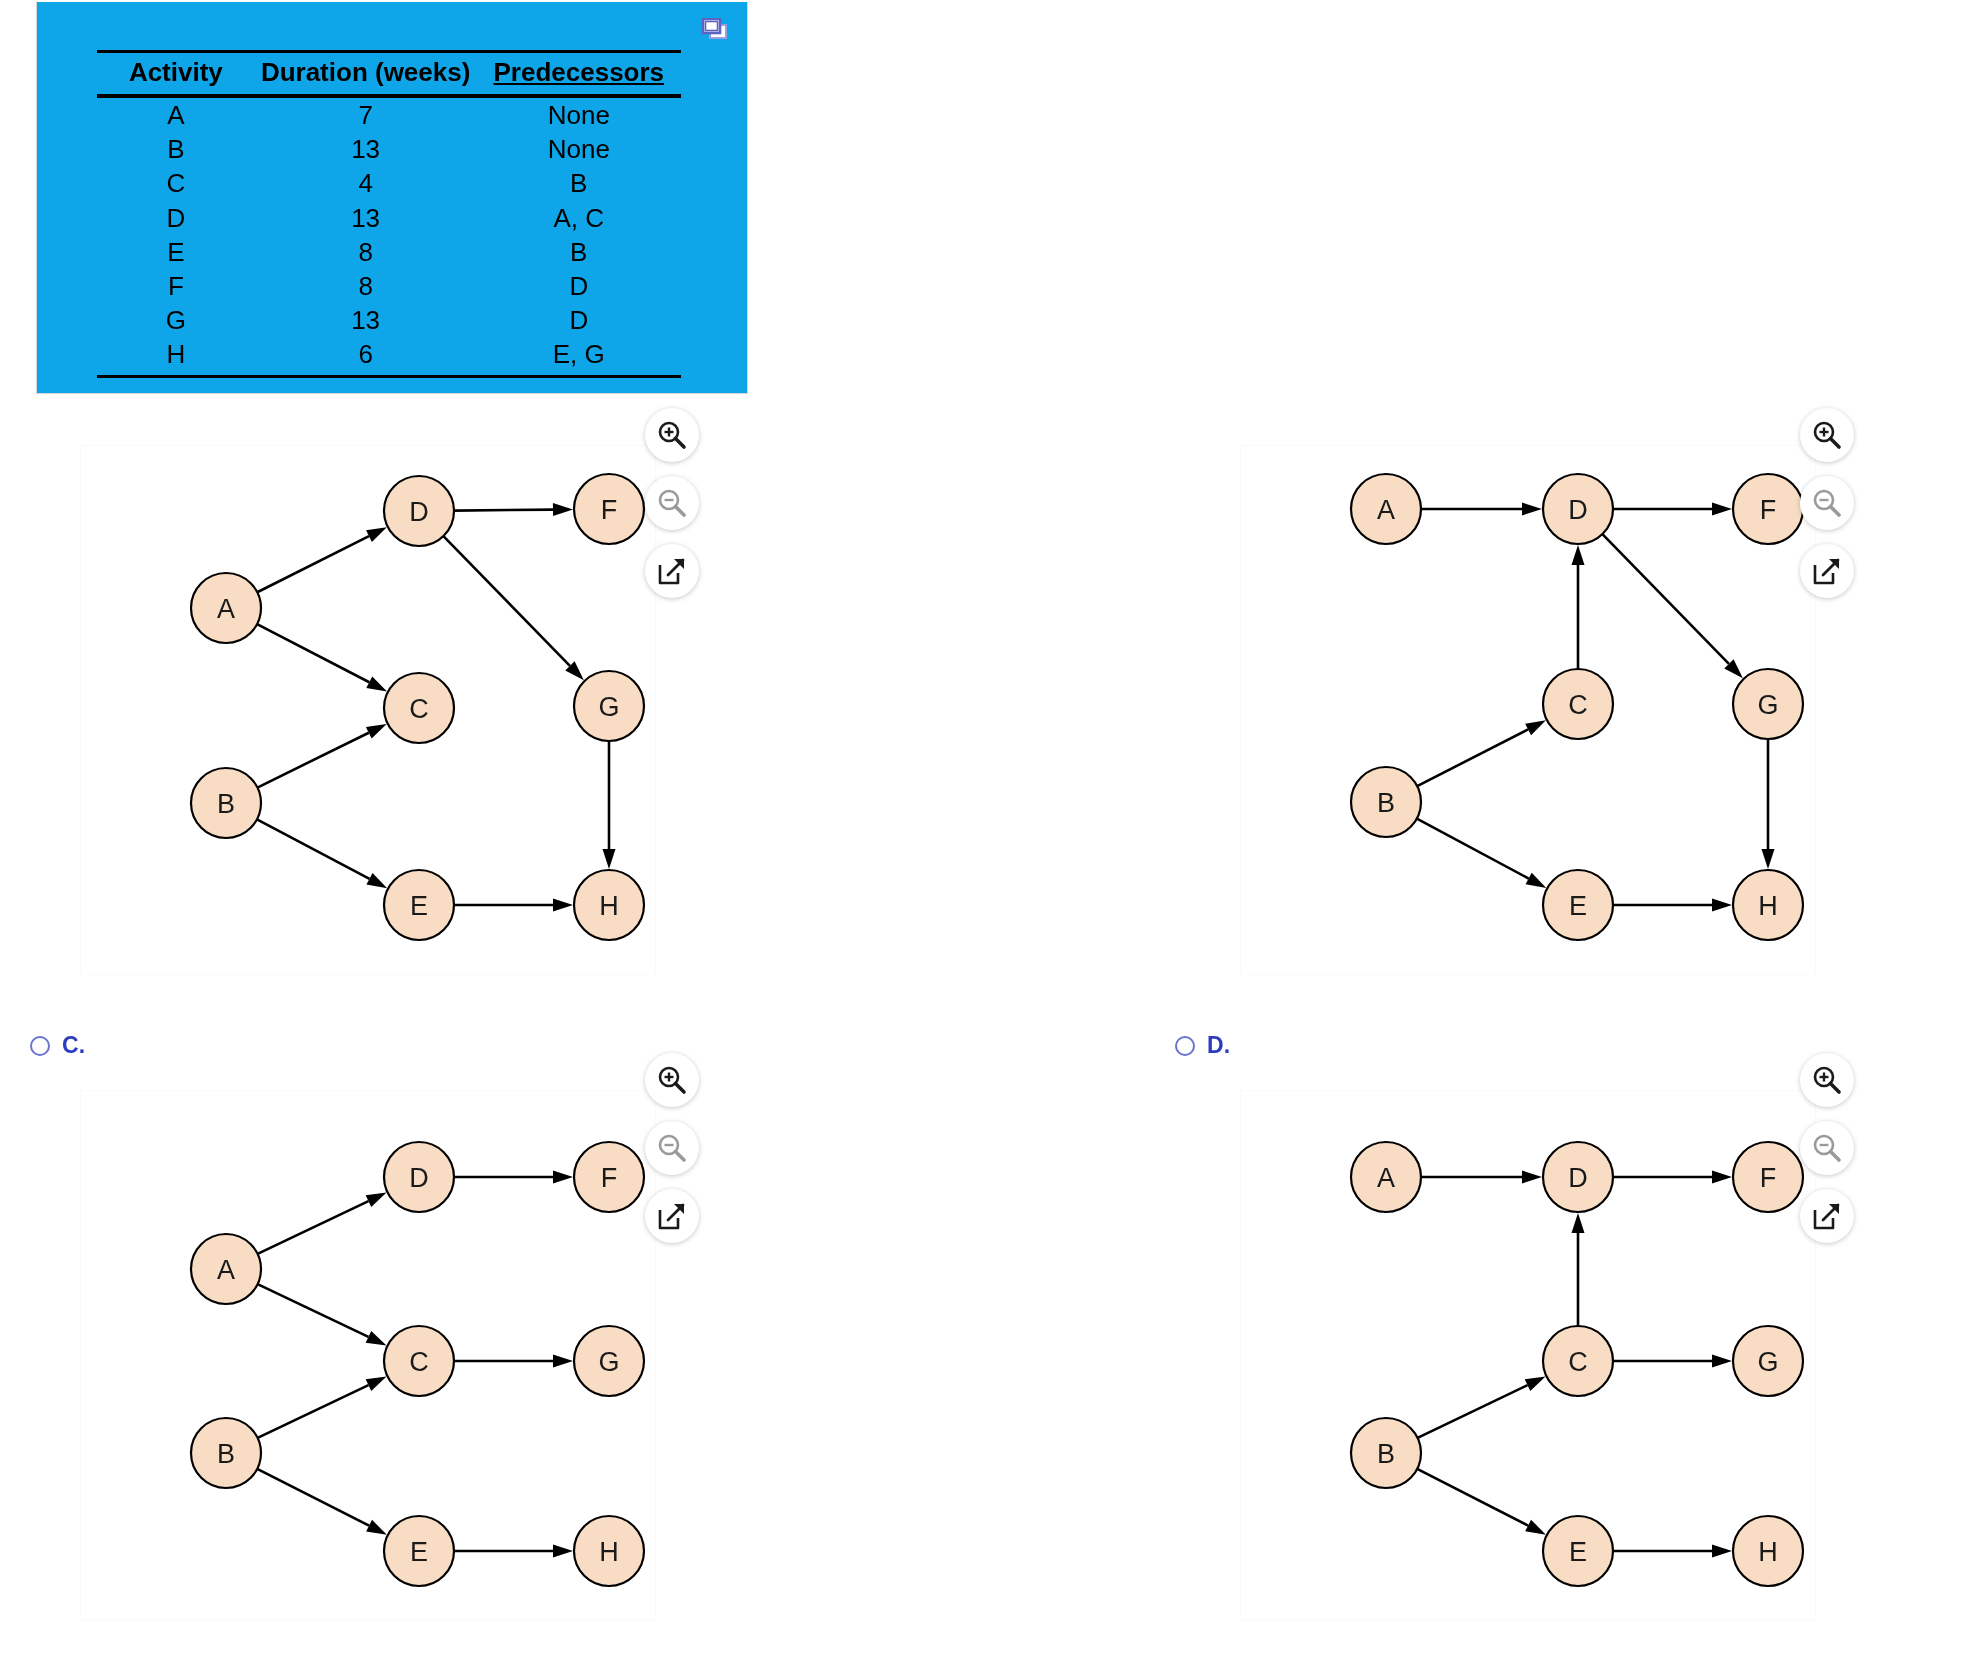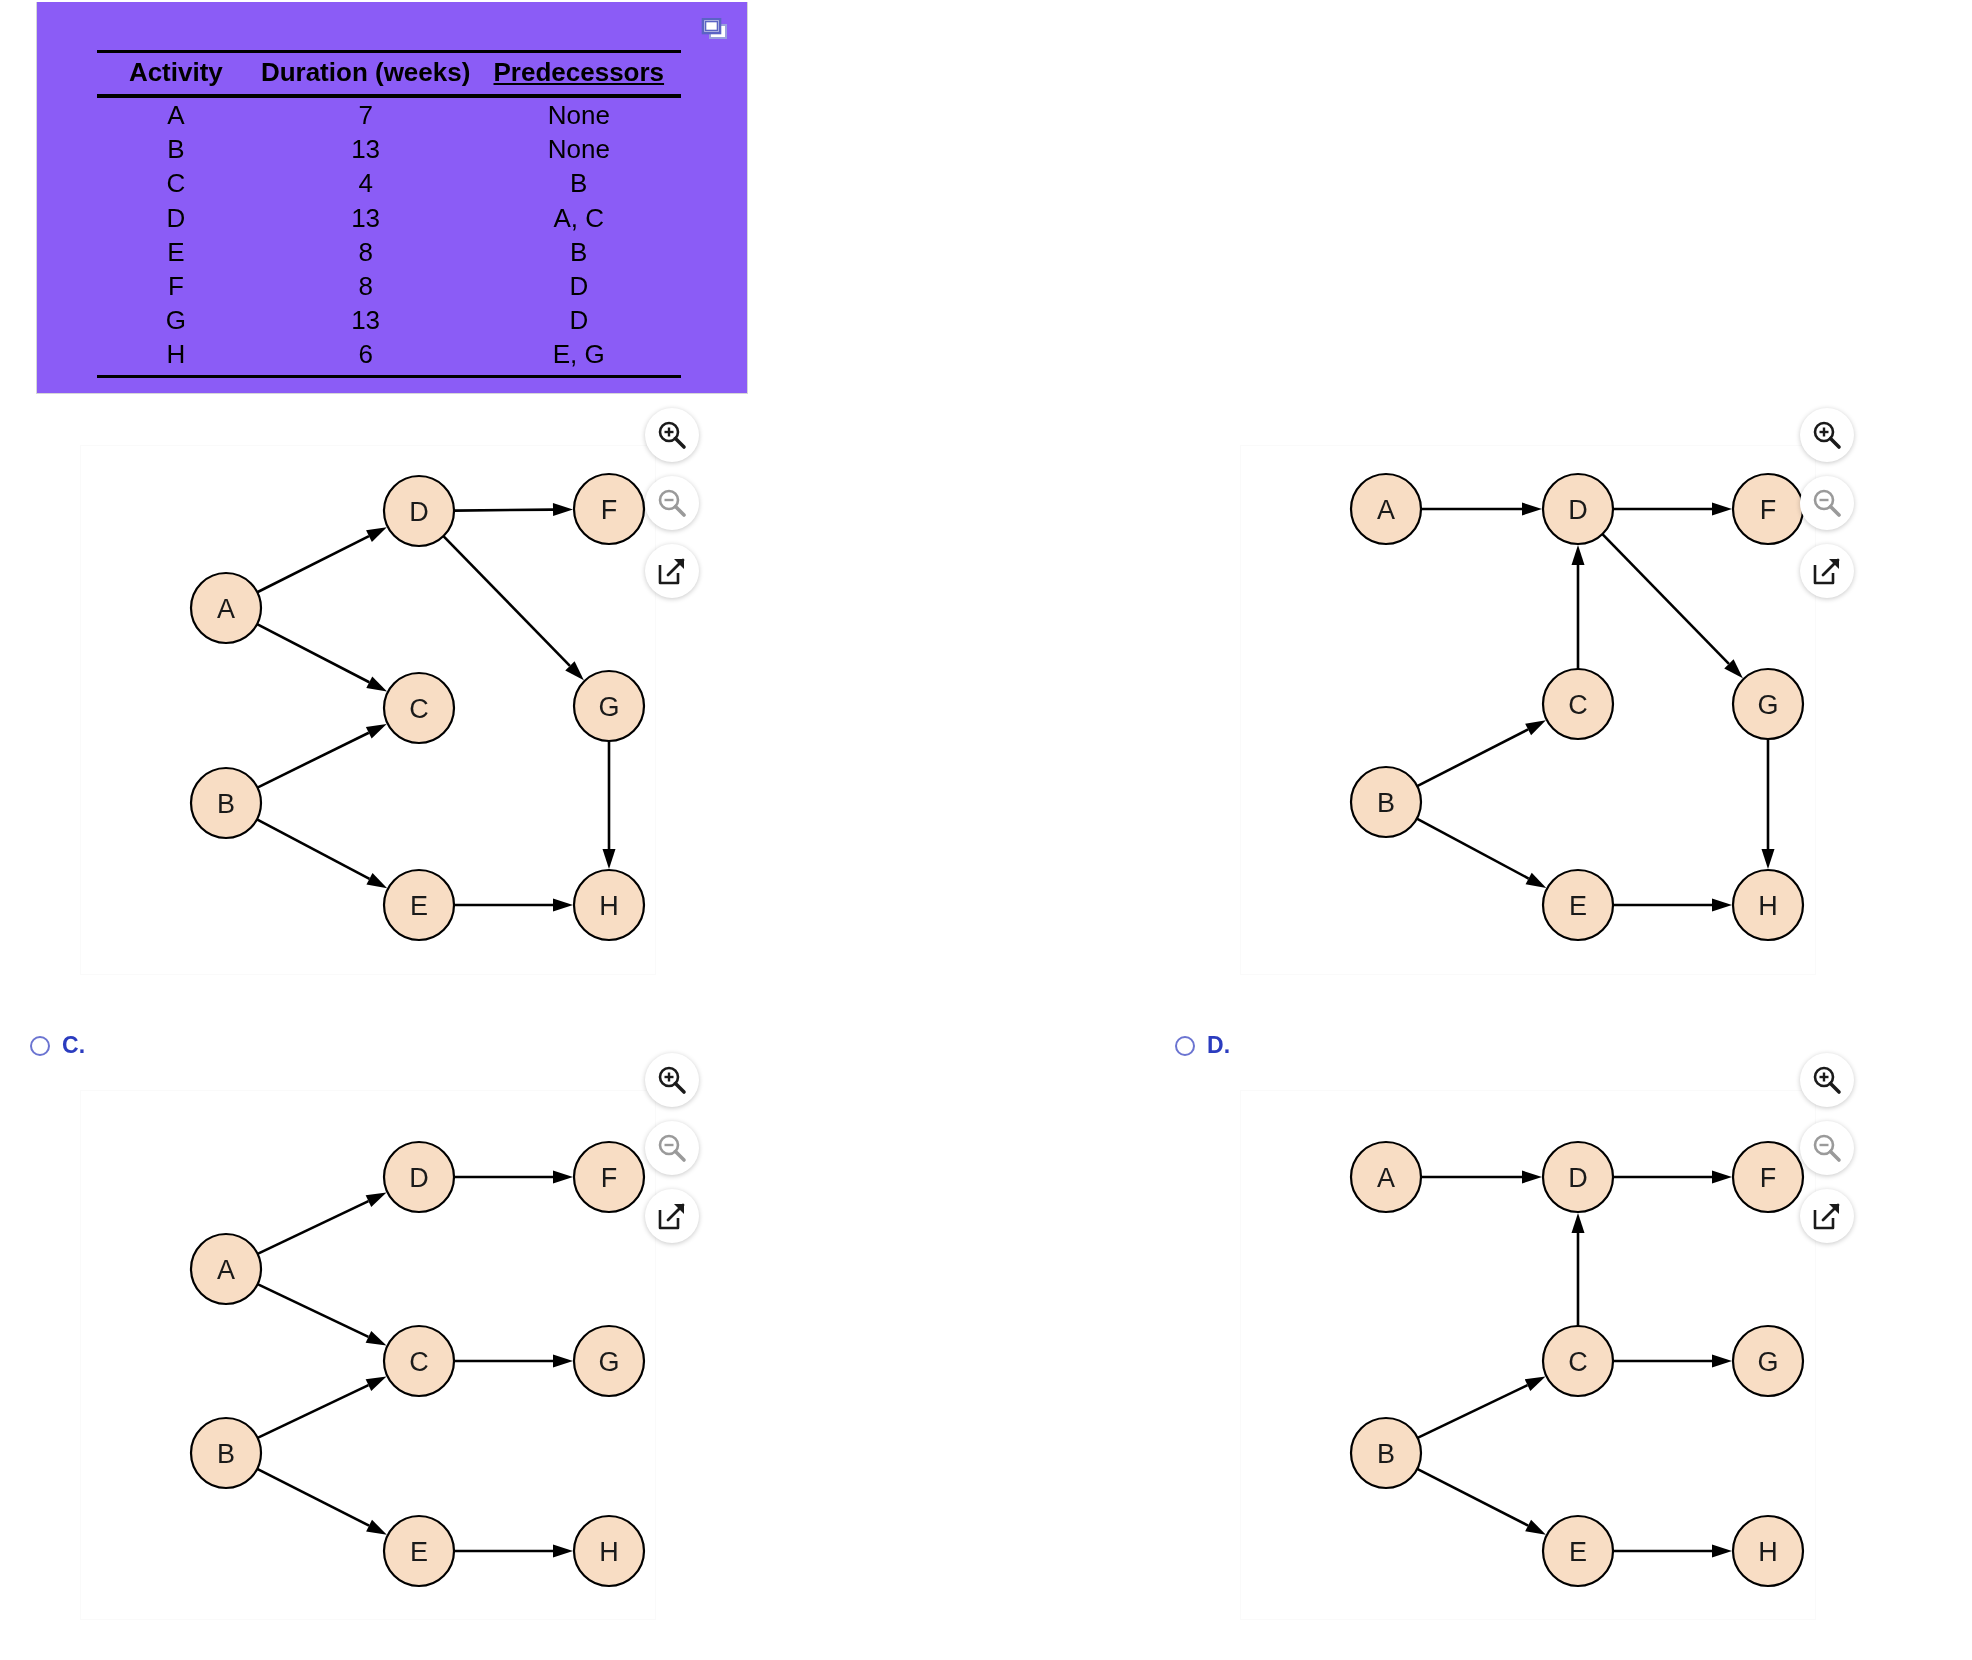--- a/index.html
+++ b/index.html
@@ -25,7 +25,7 @@
     border: 1px solid #d6d6d8;
     border-top: none;
     box-sizing: border-box;
-    background: #8b5cf6;
+    background: #0ea5e9;
   }
   #windows-icon {
     position: absolute;

